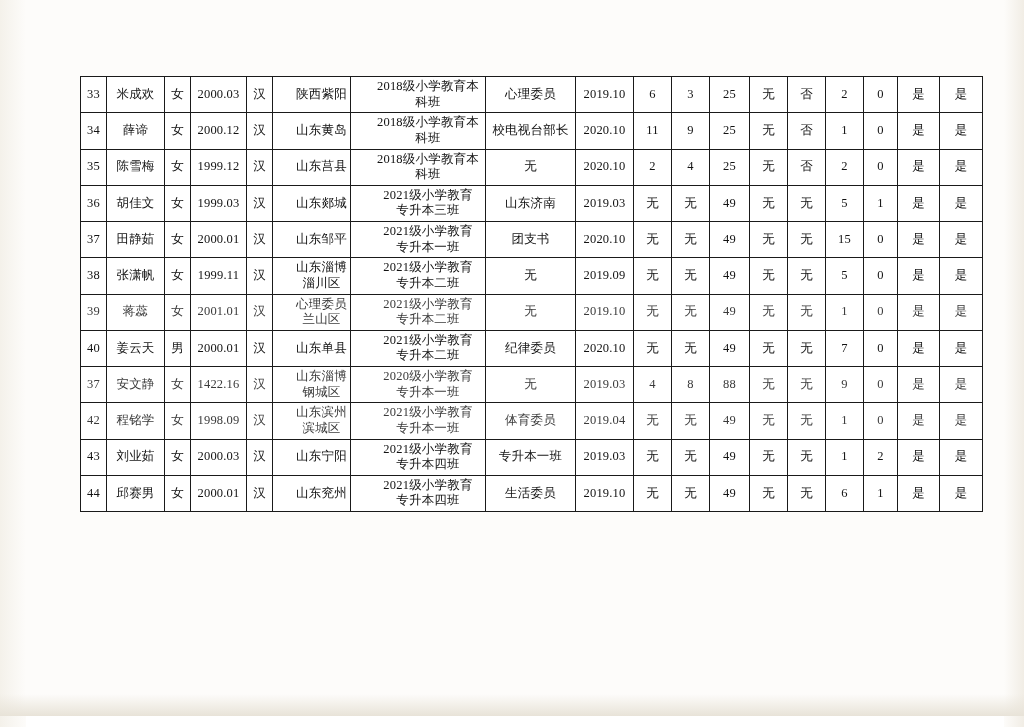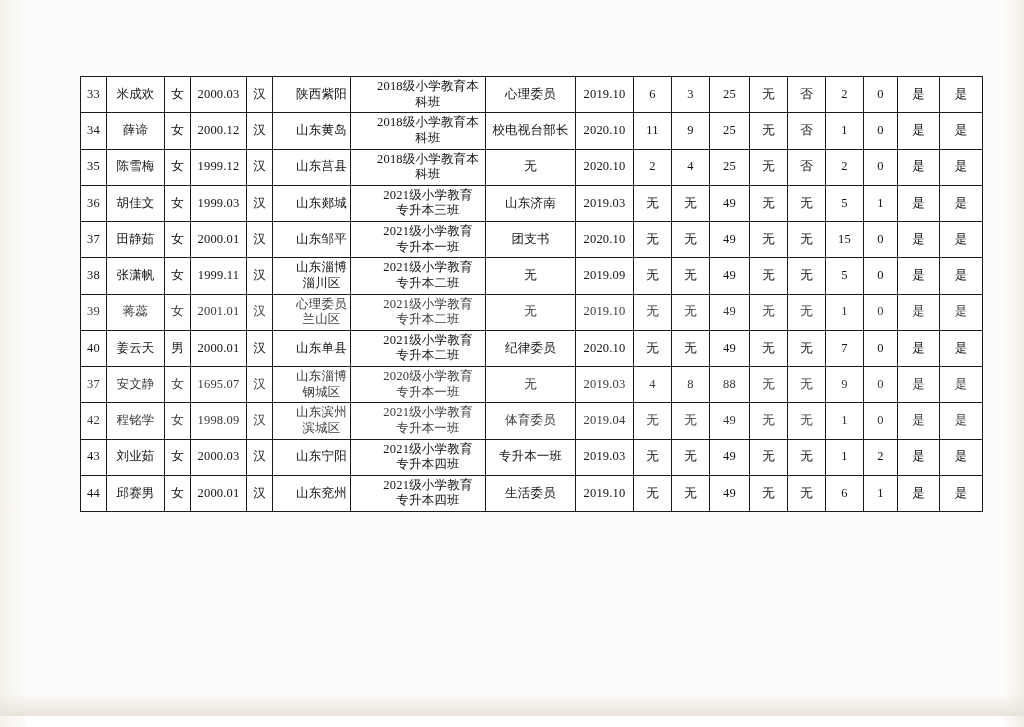--- a/index.html
+++ b/index.html
@@ -330,7 +330,7 @@
             <td class="cell-no">37</td>
             <td class="cell-name">安文静</td>
             <td class="">女</td>
-            <td class="cell-num">1695.07</td>
+            <td class="cell-num">1422.16</td>
             <td class="">汉</td>
             <td class="cell-home">
               <span class="two-line">山东淄博</span>

